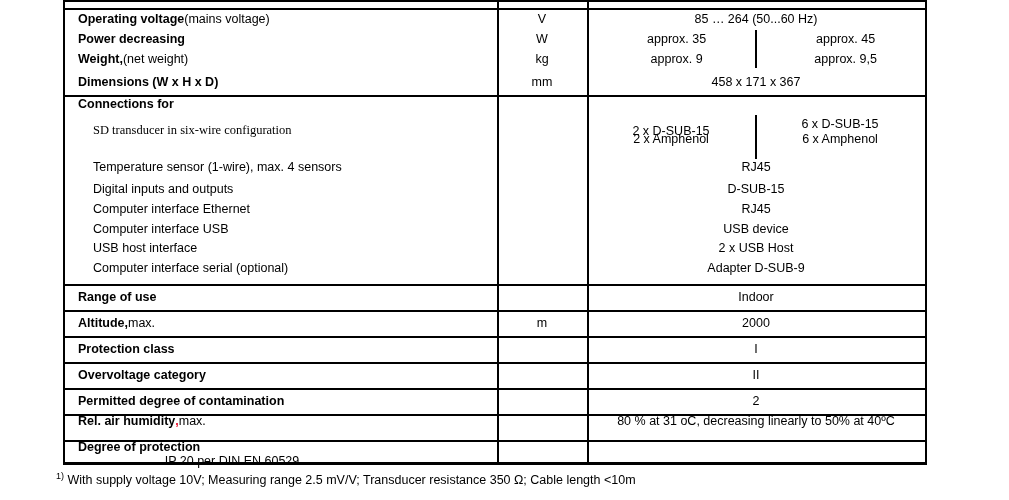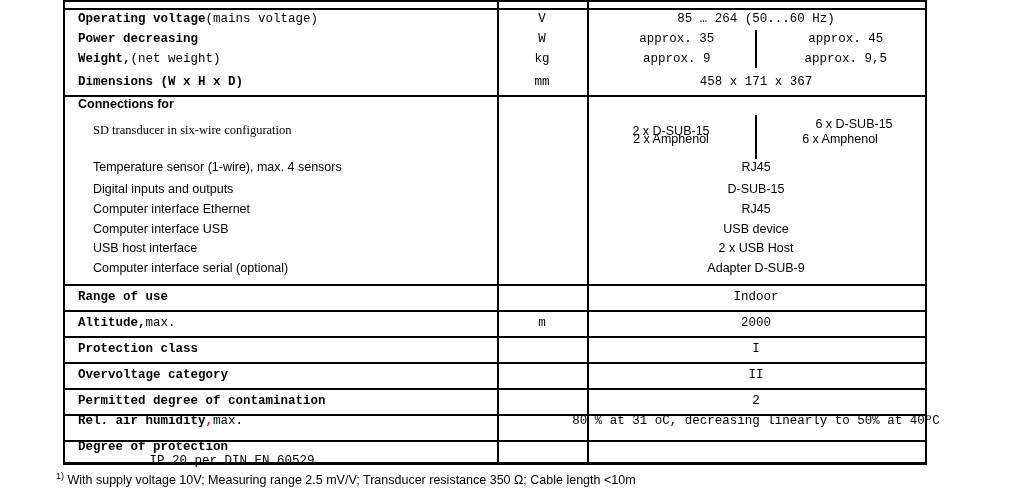--- a/index.html
+++ b/index.html
@@ -13,7 +13,7 @@
   .hline.thick { height:3px; }
 
   
-  .prow { position:absolute; left:0; width:862px; display:flex;font-family:Liberation Mono, monospace; }
+  .prow { position:absolute; left:0; width:862px; display:flex; }
   .c1 { width:434px; padding-left:15px; box-sizing:border-box; display:flex; align-items:center; white-space:nowrap; }
   .c2 { width:90px; display:flex; align-items:center; justify-content:center; }
   .c3 { width:338px; display:flex; align-items:center; justify-content:center; text-align:center; white-space:nowrap; }

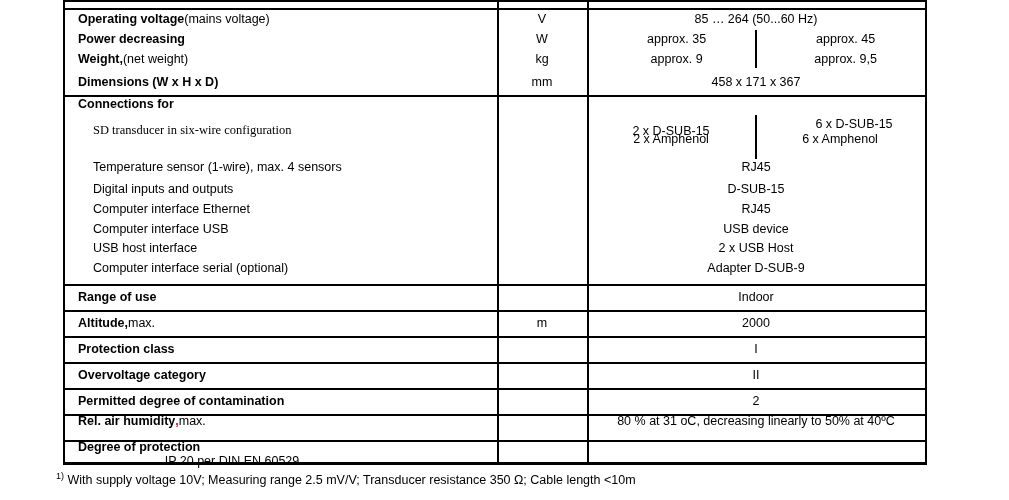--- a/index.html
+++ b/index.html
@@ -103,7 +103,7 @@
     <div class="tline sub" style="top:123px;font-family:Liberation Serif, serif;">SD transducer in six-wire configuration</div>
     <div class="tline valHL" style="top:124px;">2 x D-SUB-15</div>
     <div class="tline valHL" style="top:132px;">2 x Amphenol</div>
-    <div class="tline valHR" style="top:117px;padding-left:14px;">6 x D-SUB-15</div>
+    <div class="tline valHR" style="top:117px;">6 x D-SUB-15</div>
     <div class="tline valHR" style="top:132px;">6 x Amphenol</div>
 
     <div class="tline sub" style="top:160px;">Temperature sensor (1-wire), max. 4 sensors</div>

